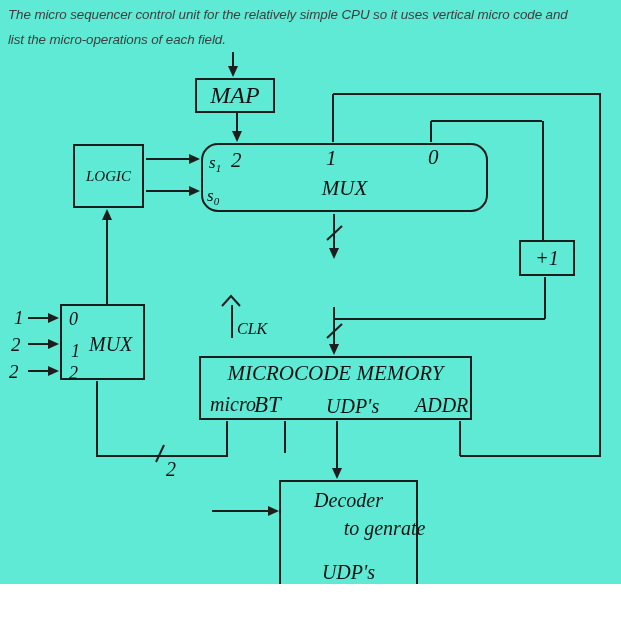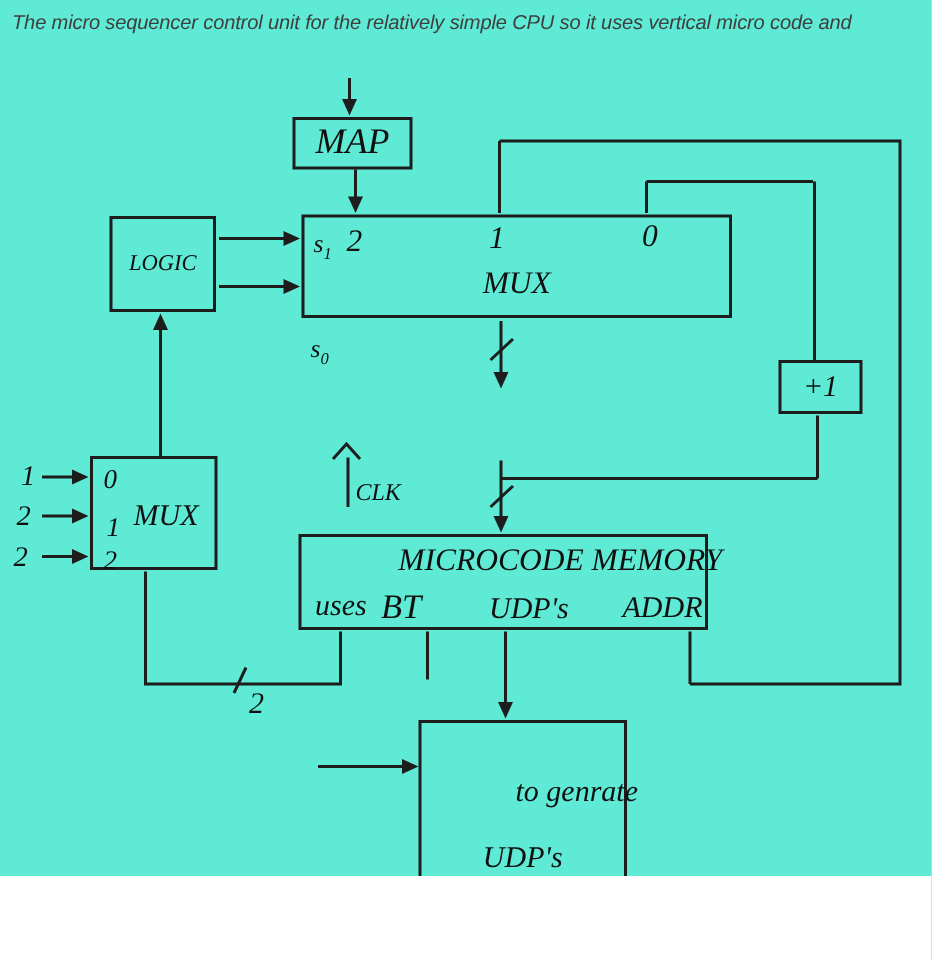--- a/index.html
+++ b/index.html
@@ -44,6 +44,7 @@
 <div class="stage">
 
   <div class="caption" style="top:7px;">The micro sequencer control unit for the relatively simple CPU so it uses vertical micro code and</div>
+  <div class="caption" style="top:32px;">list the micro-operations of each field.</div>
 
   <svg class="wires" width="621" height="640" viewBox="0 0 621 640">
 

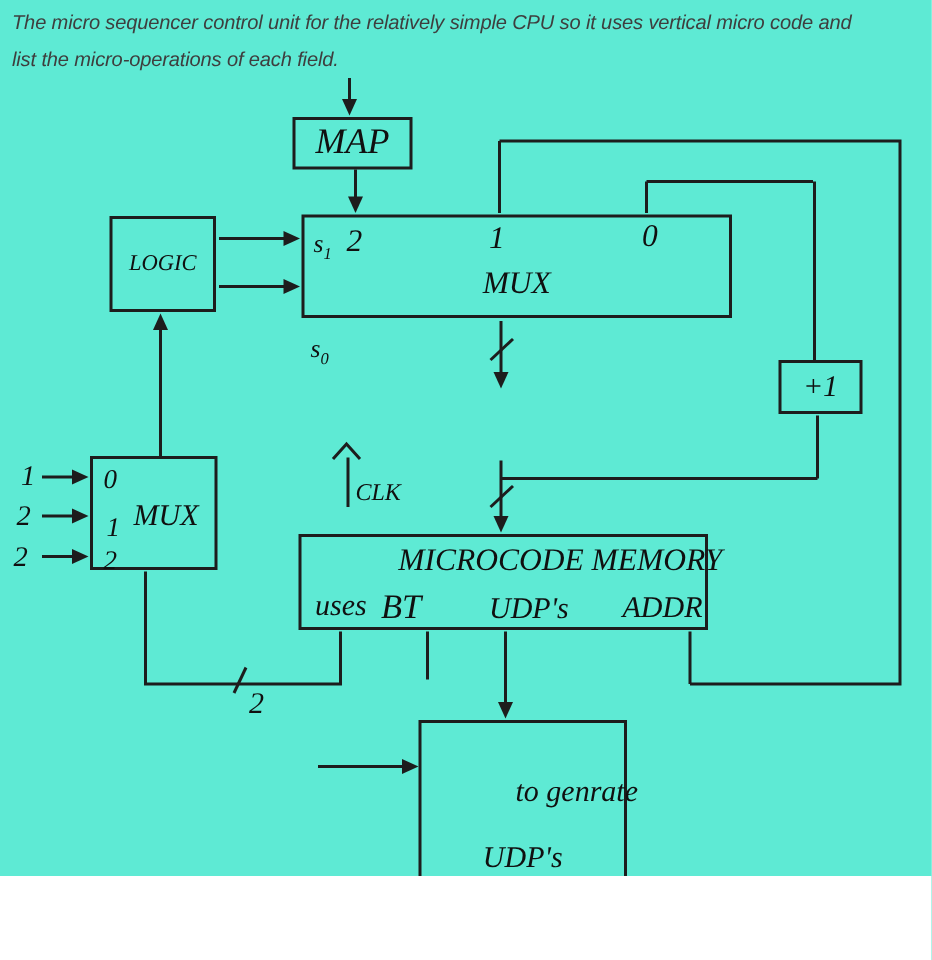--- a/index.html
+++ b/index.html
@@ -142,7 +142,7 @@
     <span>LOGIC</span>
   </div>
 
-  <div class="box" style="left:201px;top:143px;width:287px;height:69px;">
+  <div class="box" style="left:201px;top:143px;width:287px;height:69px;border-radius:17px;">
     <span class="lbl" style="left:6px;top:9px;font-size:17px;"><span>s</span><sub style="font-size:11px;">1</sub></span>
     <span class="lbl" style="left:28px;top:5px;font-size:21px;">2</span>
     <span class="lbl" style="left:123px;top:3px;font-size:21px;">1</span>

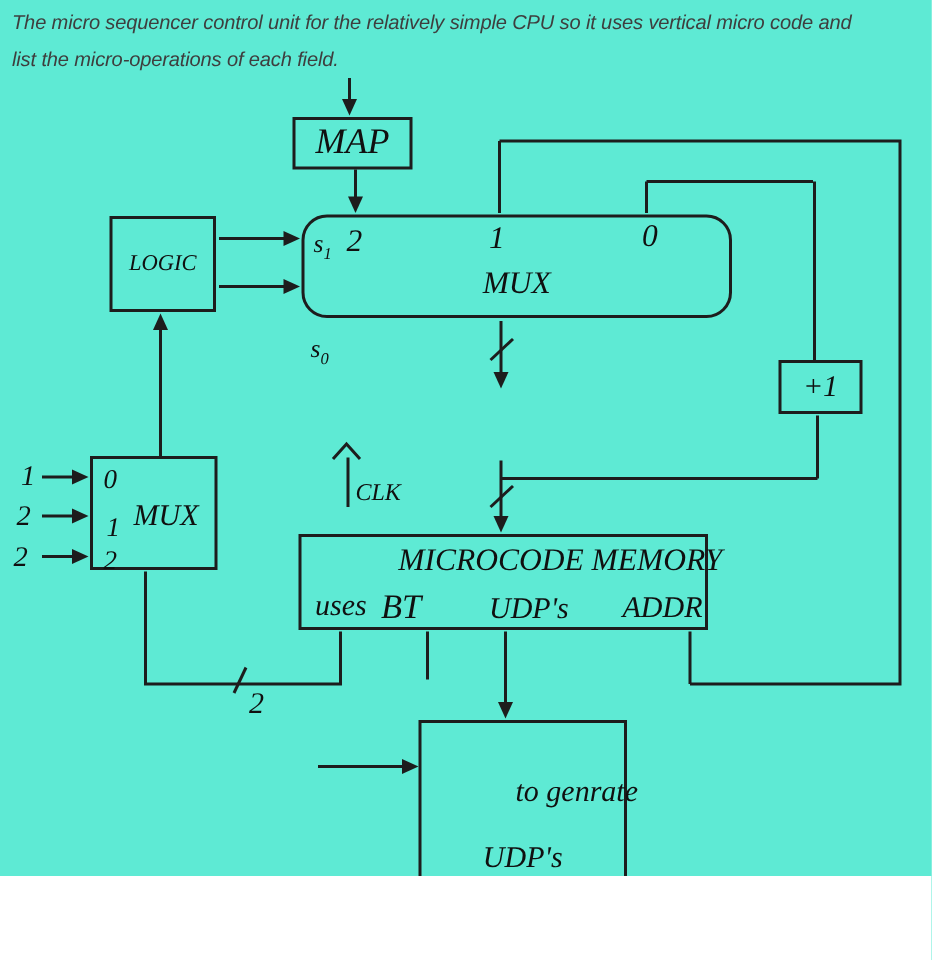--- a/index.html
+++ b/index.html
@@ -148,7 +148,7 @@
     <span class="lbl" style="left:123px;top:3px;font-size:21px;">1</span>
     <span class="lbl" style="left:225px;top:2px;font-size:21px;">0</span>
     <span class="lbl" style="left:0;top:33px;width:100%;text-align:center;font-size:21px;">MUX</span>
-    <span class="lbl" style="left:4px;top:42px;font-size:17px;margin-top:37px;"><span>s</span><sub style="font-size:11px;">0</sub></span>
+    <span class="lbl" style="left:4px;top:42px;font-size:17px;"><span>s</span><sub style="font-size:11px;">0</sub></span>
   </div>
 
 

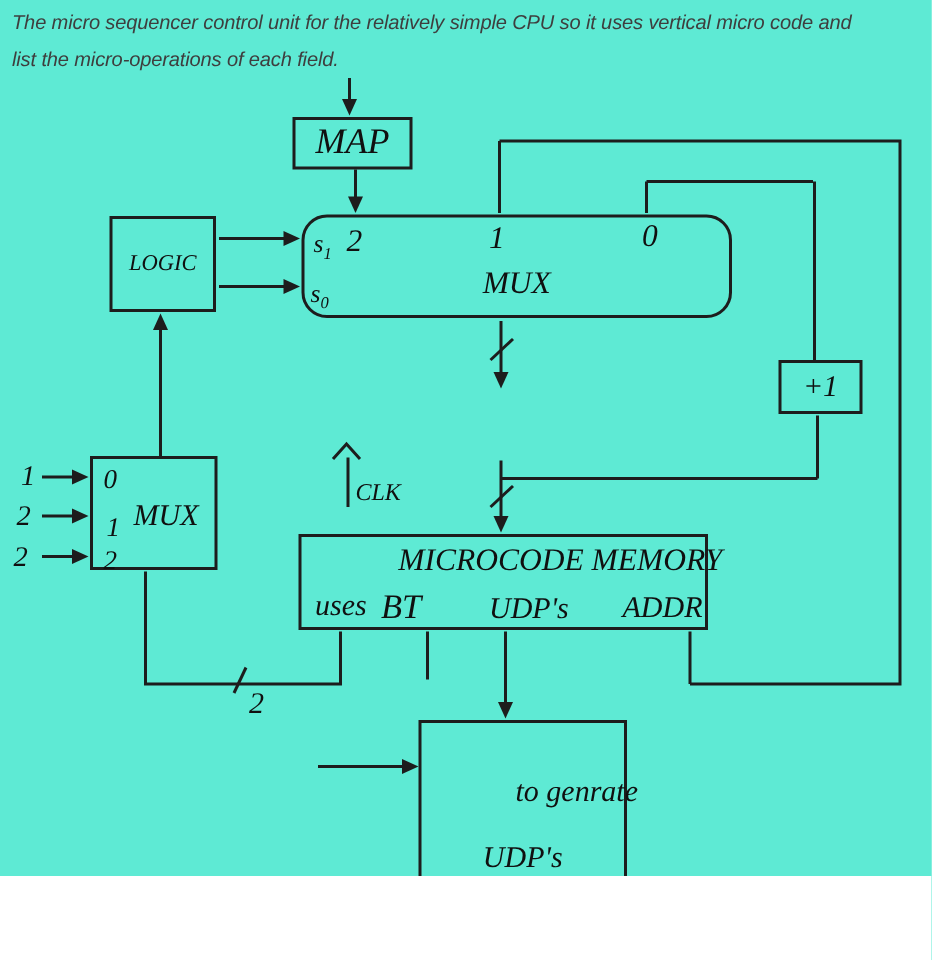--- a/index.html
+++ b/index.html
@@ -159,7 +159,7 @@
   <span class="lbl" style="left:237px;top:321px;font-size:16px;">CLK</span>
 
   <div class="box" style="left:199px;top:356px;width:273px;height:64px;">
-    <span class="lbl" style="left:0;top:5px;width:100%;text-align:center;font-size:21px;margin-left:38px;">MICROCODE MEMORY</span>
+    <span class="lbl" style="left:0;top:5px;width:100%;text-align:center;font-size:21px;">MICROCODE MEMORY</span>
     <span class="lbl" style="left:9px;top:36px;font-size:20px;">uses</span>
     <span class="lbl" style="left:53px;top:35px;font-size:23px;">BT</span>
     <span class="lbl" style="left:125px;top:38px;font-size:20px;">UDP's</span>

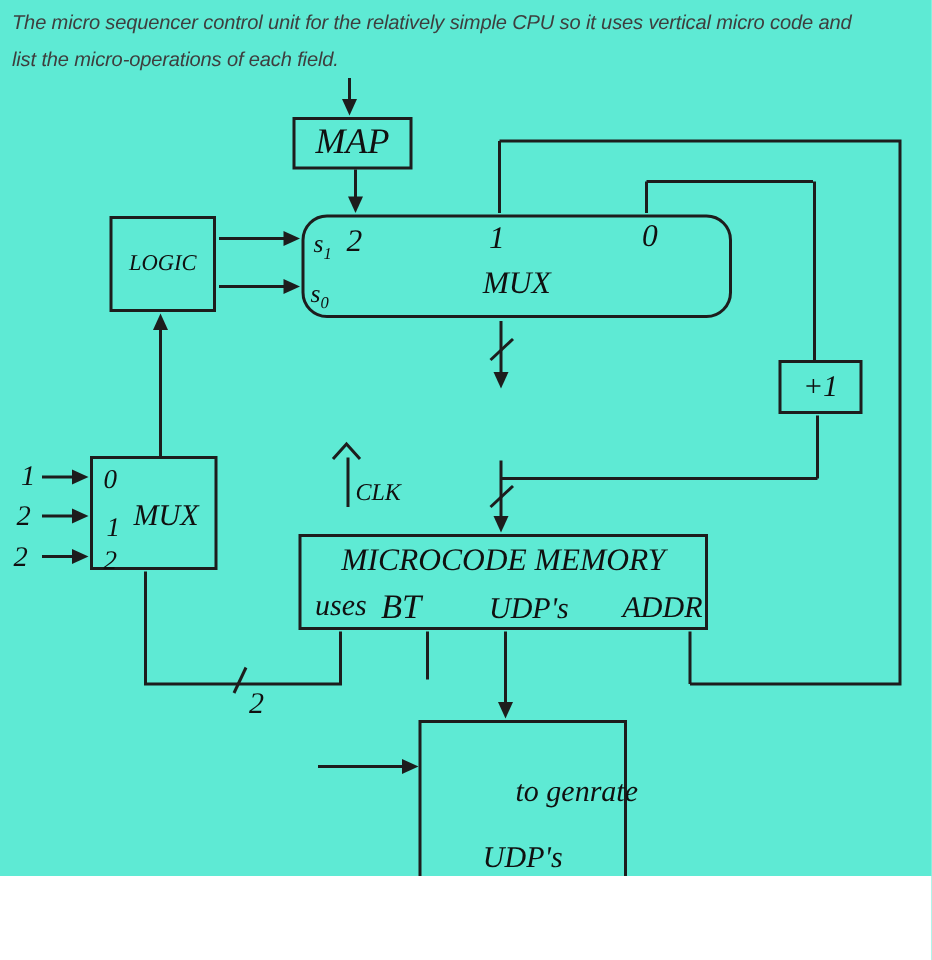--- a/index.html
+++ b/index.html
@@ -160,7 +160,7 @@
 
   <div class="box" style="left:199px;top:356px;width:273px;height:64px;">
     <span class="lbl" style="left:0;top:5px;width:100%;text-align:center;font-size:21px;">MICROCODE MEMORY</span>
-    <span class="lbl" style="left:9px;top:36px;font-size:20px;">uses</span>
+    <span class="lbl" style="left:9px;top:36px;font-size:20px;">micro</span>
     <span class="lbl" style="left:53px;top:35px;font-size:23px;">BT</span>
     <span class="lbl" style="left:125px;top:38px;font-size:20px;">UDP's</span>
     <span class="lbl" style="left:214px;top:37px;font-size:20px;">ADDR</span>

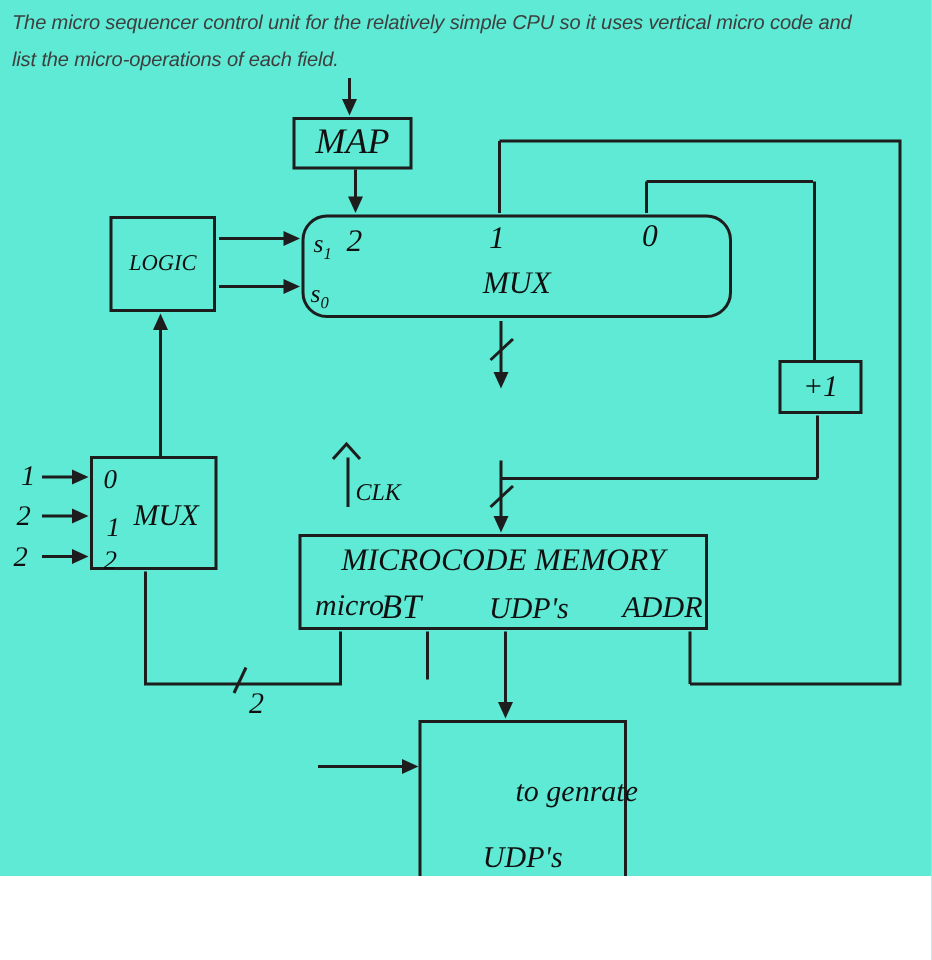--- a/index.html
+++ b/index.html
@@ -180,6 +180,7 @@
   <span class="lbl" style="left:166px;top:459px;font-size:20px;">2</span>
 
   <div class="box" style="left:279px;top:480px;width:139px;height:112px;">
+    <span class="lbl" style="left:0;top:8px;width:100%;text-align:center;font-size:20px;">Decoder</span>
     <span class="lbl" style="left:0;top:36px;width:100%;text-align:center;font-size:20px;padding-left:36px;">to genrate</span>
     <span class="lbl" style="left:0;top:80px;width:100%;text-align:center;font-size:20px;">UDP's</span>
   </div>

